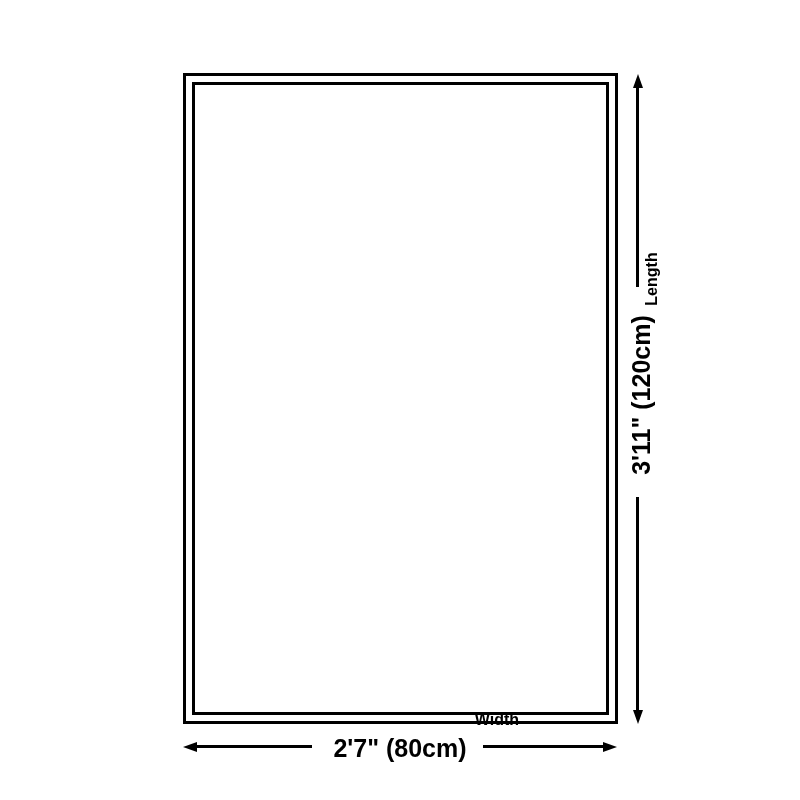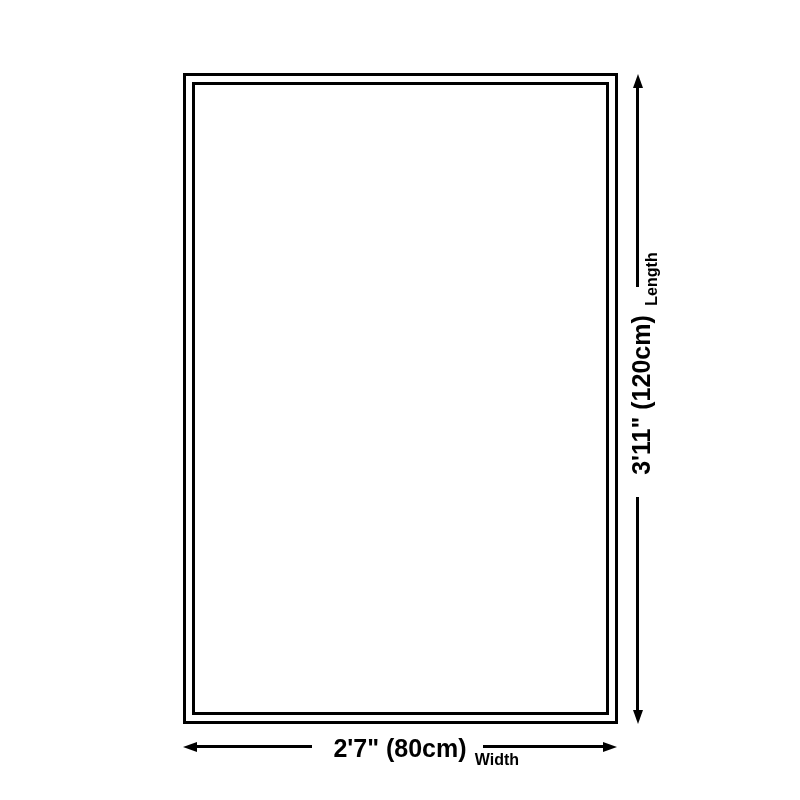--- a/index.html
+++ b/index.html
@@ -69,7 +69,7 @@
     <div class="seg" style="left:483px; top:745px; width:122px; height:3px;"></div>
     <div class="arrowhead ah-right" style="left:603px; top:742px;"></div>
     <div class="dim-text big center-xy" style="left:400px; top:748px;">2'7" (80cm)</div>
-    <div class="dim-text small center-xy" style="left:497px; top:760px;">Width</div>
+    <div class="dim-text small center-xy" style="left:497px; top:720px;">Width</div>
   </div>
 
   <div>

